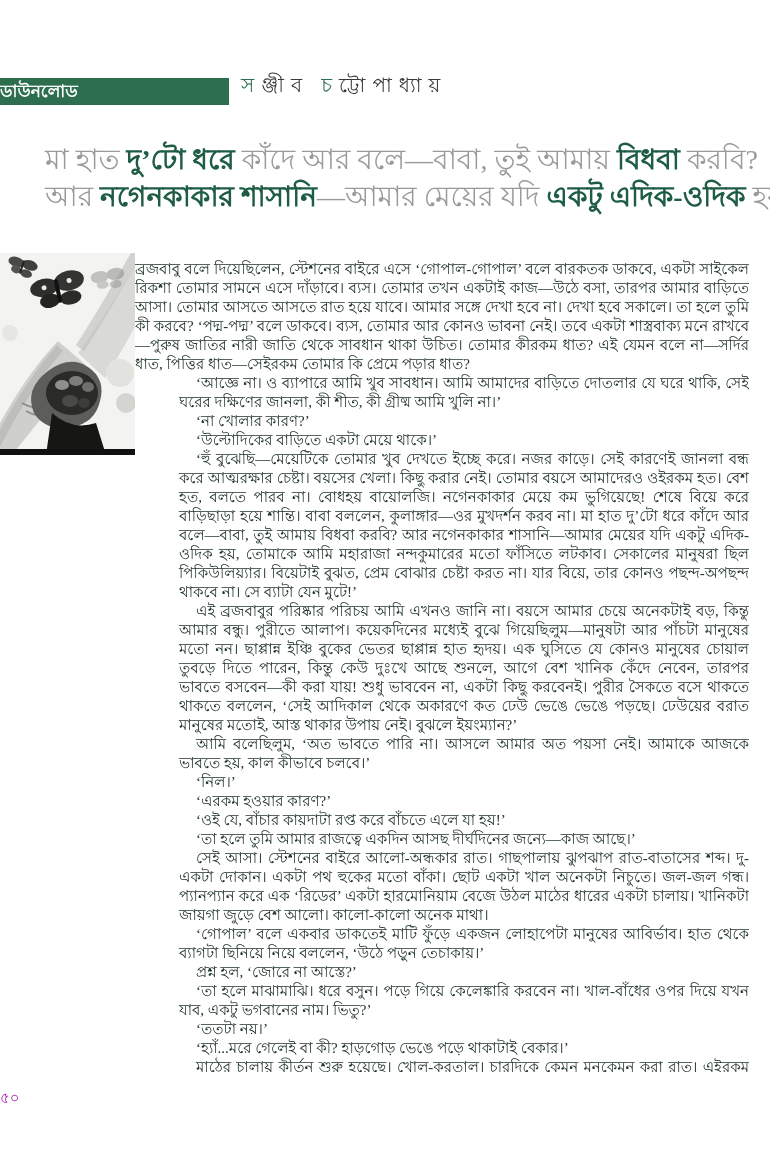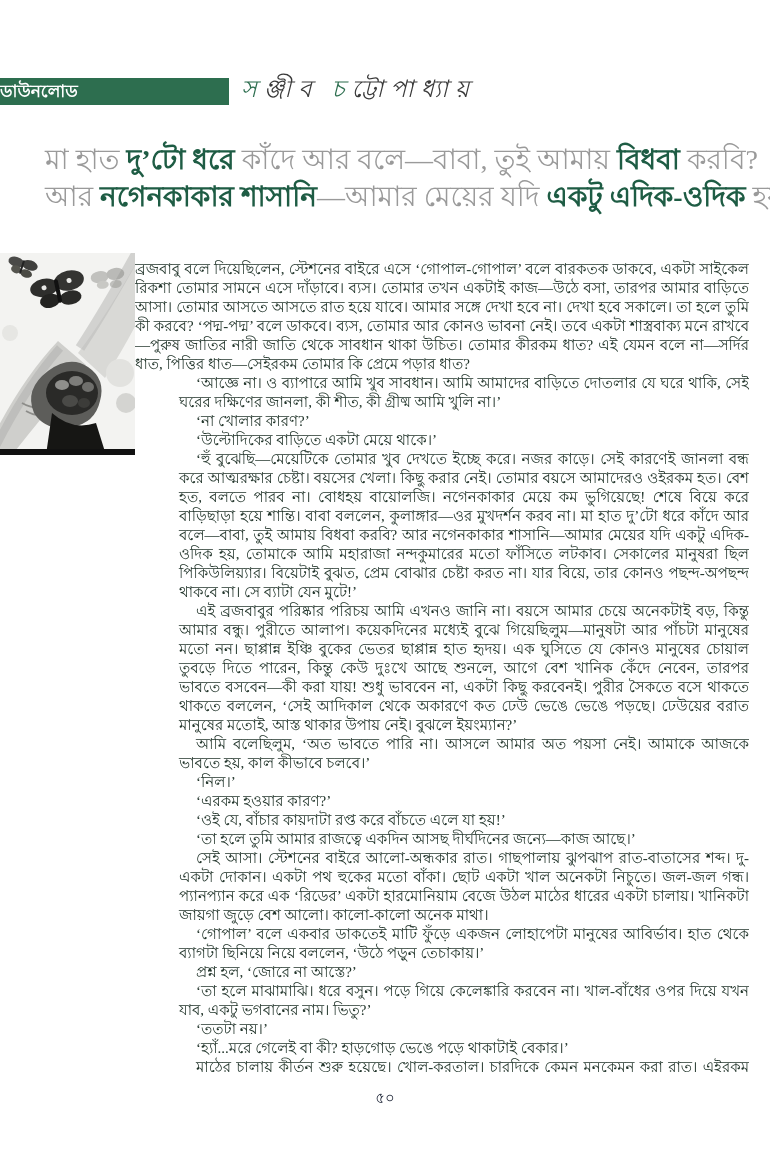--- a/index.html
+++ b/index.html
@@ -18,7 +18,7 @@
   }
   .author{
     position:absolute;top:70px;left:241px;
-    font-size:24px;letter-spacing:7px;color:#3a3a3a;white-space:nowrap;font-style:italic;
+    font-size:20px;letter-spacing:7px;color:#3a3a3a;white-space:nowrap;
   }
   .author .accent{color:var(--green,#2d6e4f);}
   

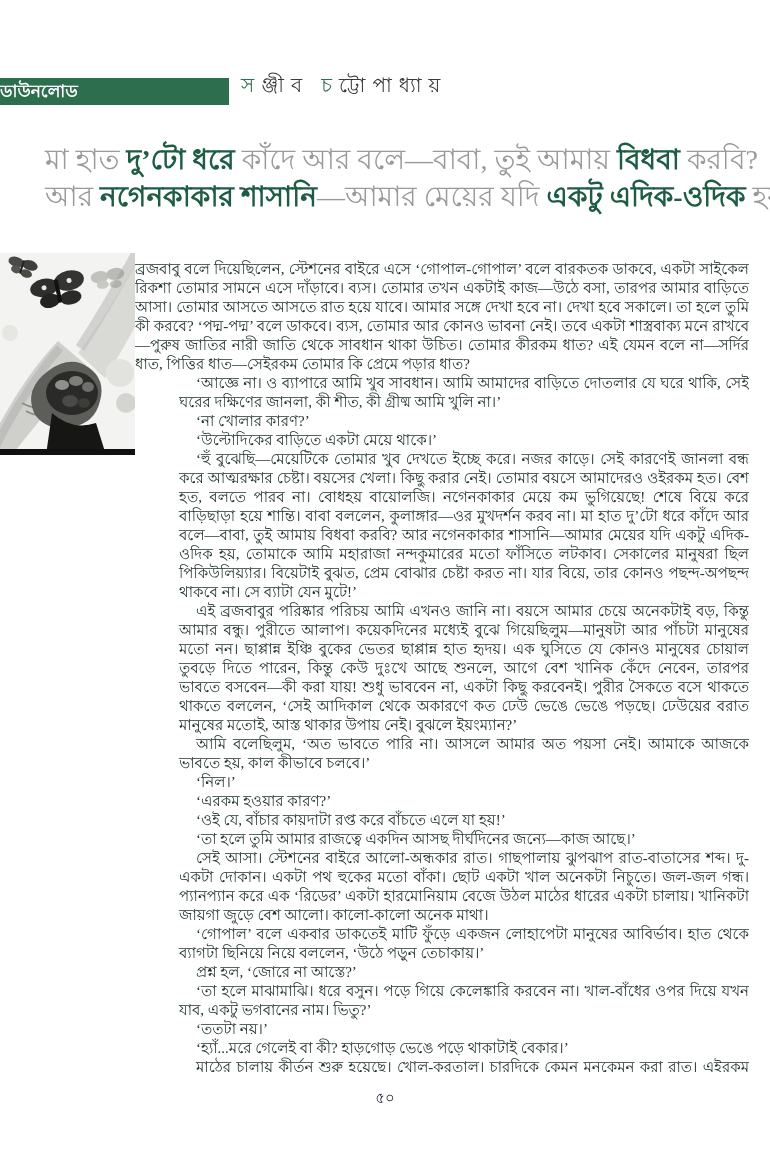--- a/index.html
+++ b/index.html
@@ -43,7 +43,7 @@
   
   .pagenum{
     position:absolute;top:1086px;left:0;width:770px;
-    text-align:center;font-size:15px;color:#0f172a;
+    text-align:left;font-size:15px;color:#a21caf;
   }
 </style>
 </head>

